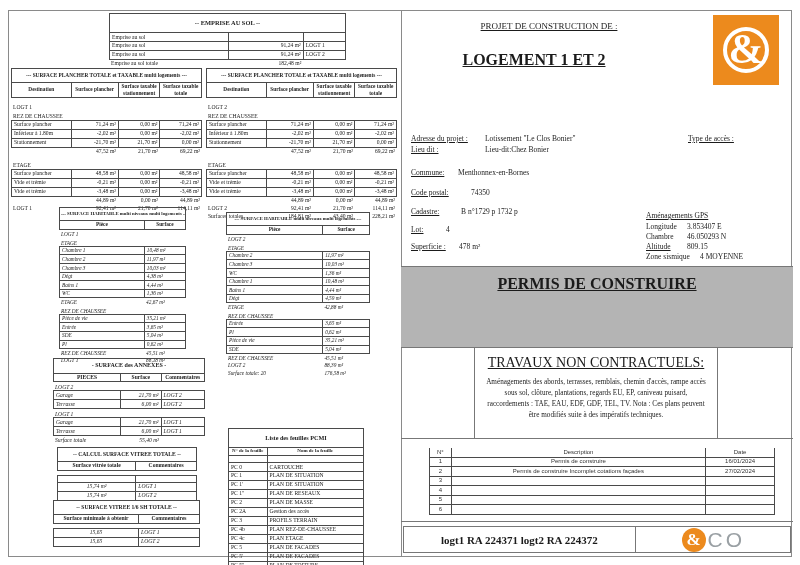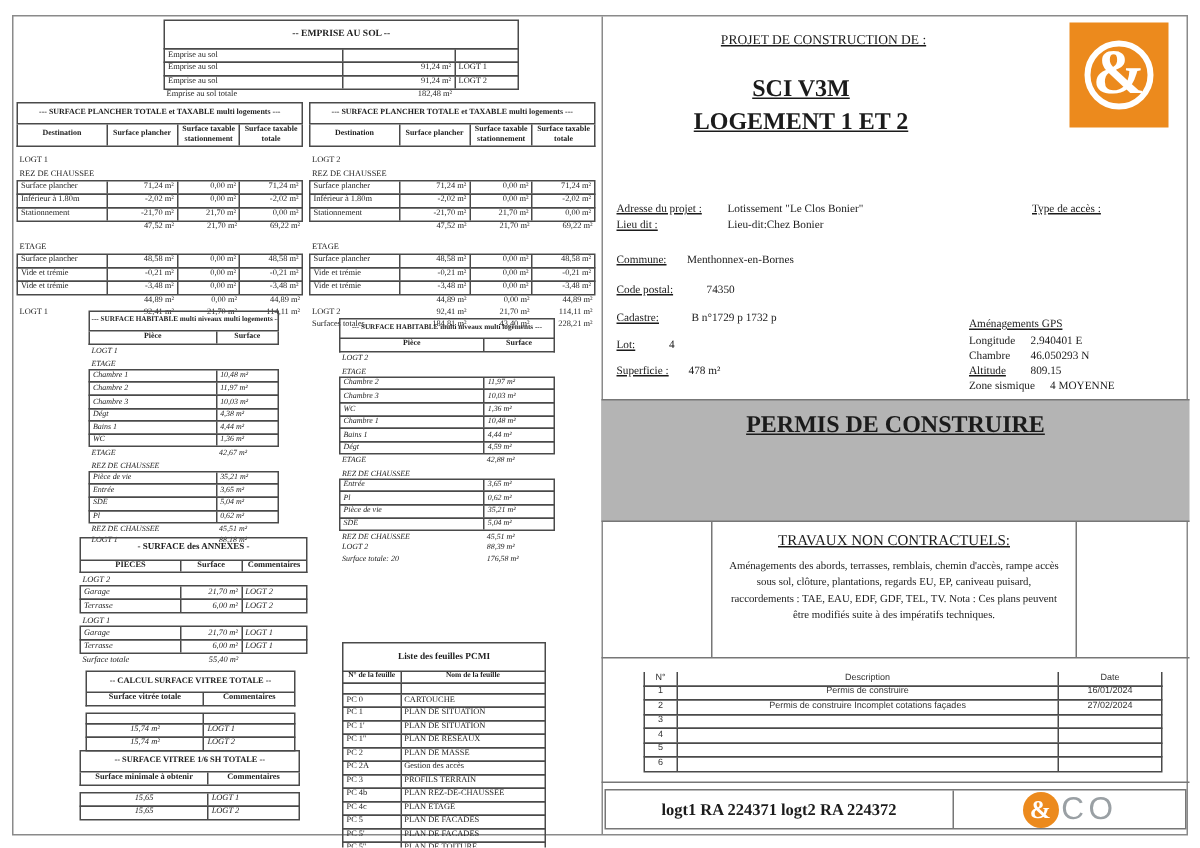--- a/index.html
+++ b/index.html
@@ -536,7 +536,6 @@
   </div>
 
   <div class="abs titles">
-    <div class="ul">SCI V3M</div>
     <div class="ul">LOGEMENT  1 ET 2</div>
   </div>
 

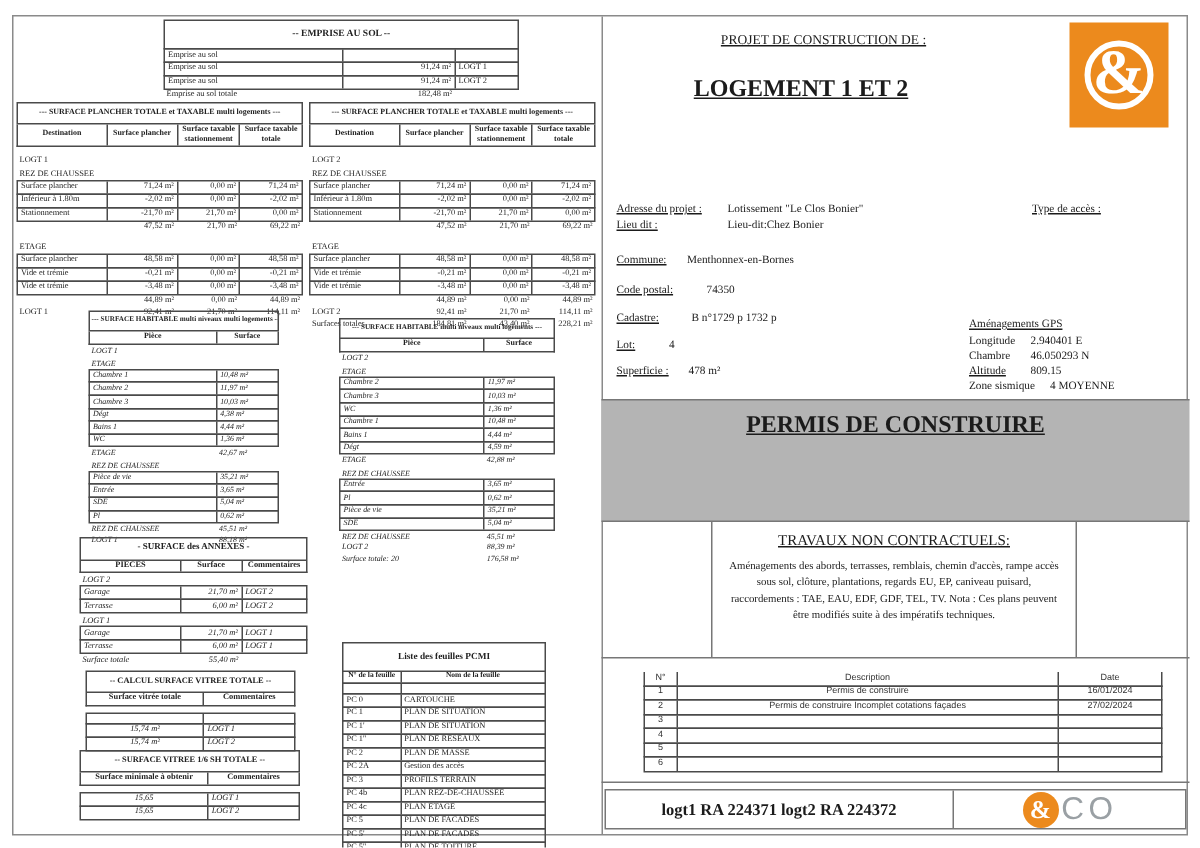--- a/index.html
+++ b/index.html
@@ -557,7 +557,7 @@
 
   <span class="abs gps-line ul" style="left:637px;top:200px">Aménagements GPS</span>
   <span class="abs gps-line" style="left:637px;top:211px">Longitude</span>
-  <span class="abs gps-line" style="left:678px;top:211px">2.940401 E</span>
+  <span class="abs gps-line" style="left:678px;top:211px">3.853407 E</span>
   <span class="abs gps-line" style="left:637px;top:221px">Chambre</span>
   <span class="abs gps-line" style="left:678px;top:221px">46.050293 N</span>
   <span class="abs gps-line ul" style="left:637px;top:231px">Altitude</span>

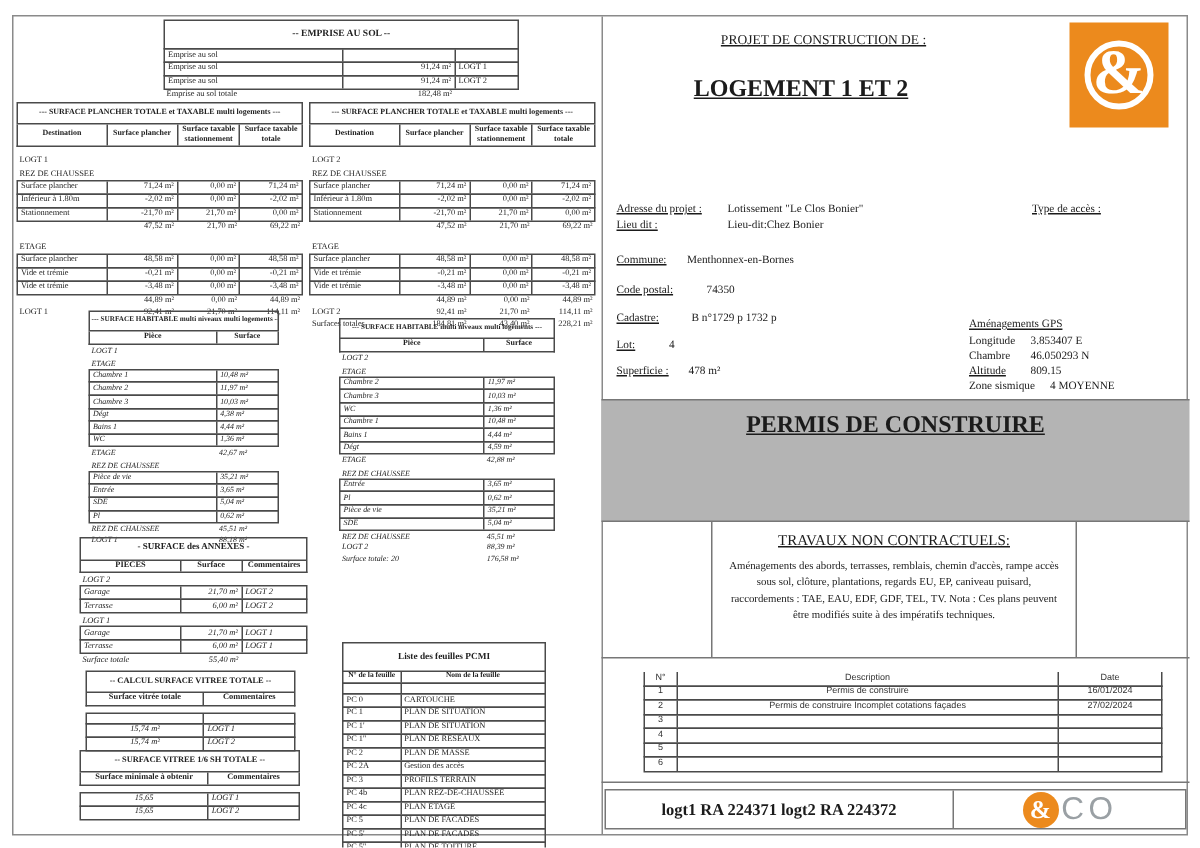--- a/index.html
+++ b/index.html
@@ -56,7 +56,7 @@
   .permis .p2 { margin-top:7px; font-size:12.5px; }
   .travaux-band { left:392px; top:337px; width:392px; height:91px; border-bottom:1px solid #777; }
   .trav-center { position:absolute; left:73px; top:0; width:244px; height:100%; border-left:1px solid #777; border-right:1px solid #777; text-align:center; }
-  .trav-title { margin-top:7px; font-size:10px; }
+  .trav-title { margin-top:7px; font-size:14px; }
   .trav-body { margin:6px 8px 0; font-size:7.2px; line-height:1.55; }
   .rev-band { left:392px; top:428px; width:392px; height:82px; }
   .rev { left:28px; top:9px; width:346px; font-family:"Liberation Sans", sans-serif; font-size:6px; color:#333; }

